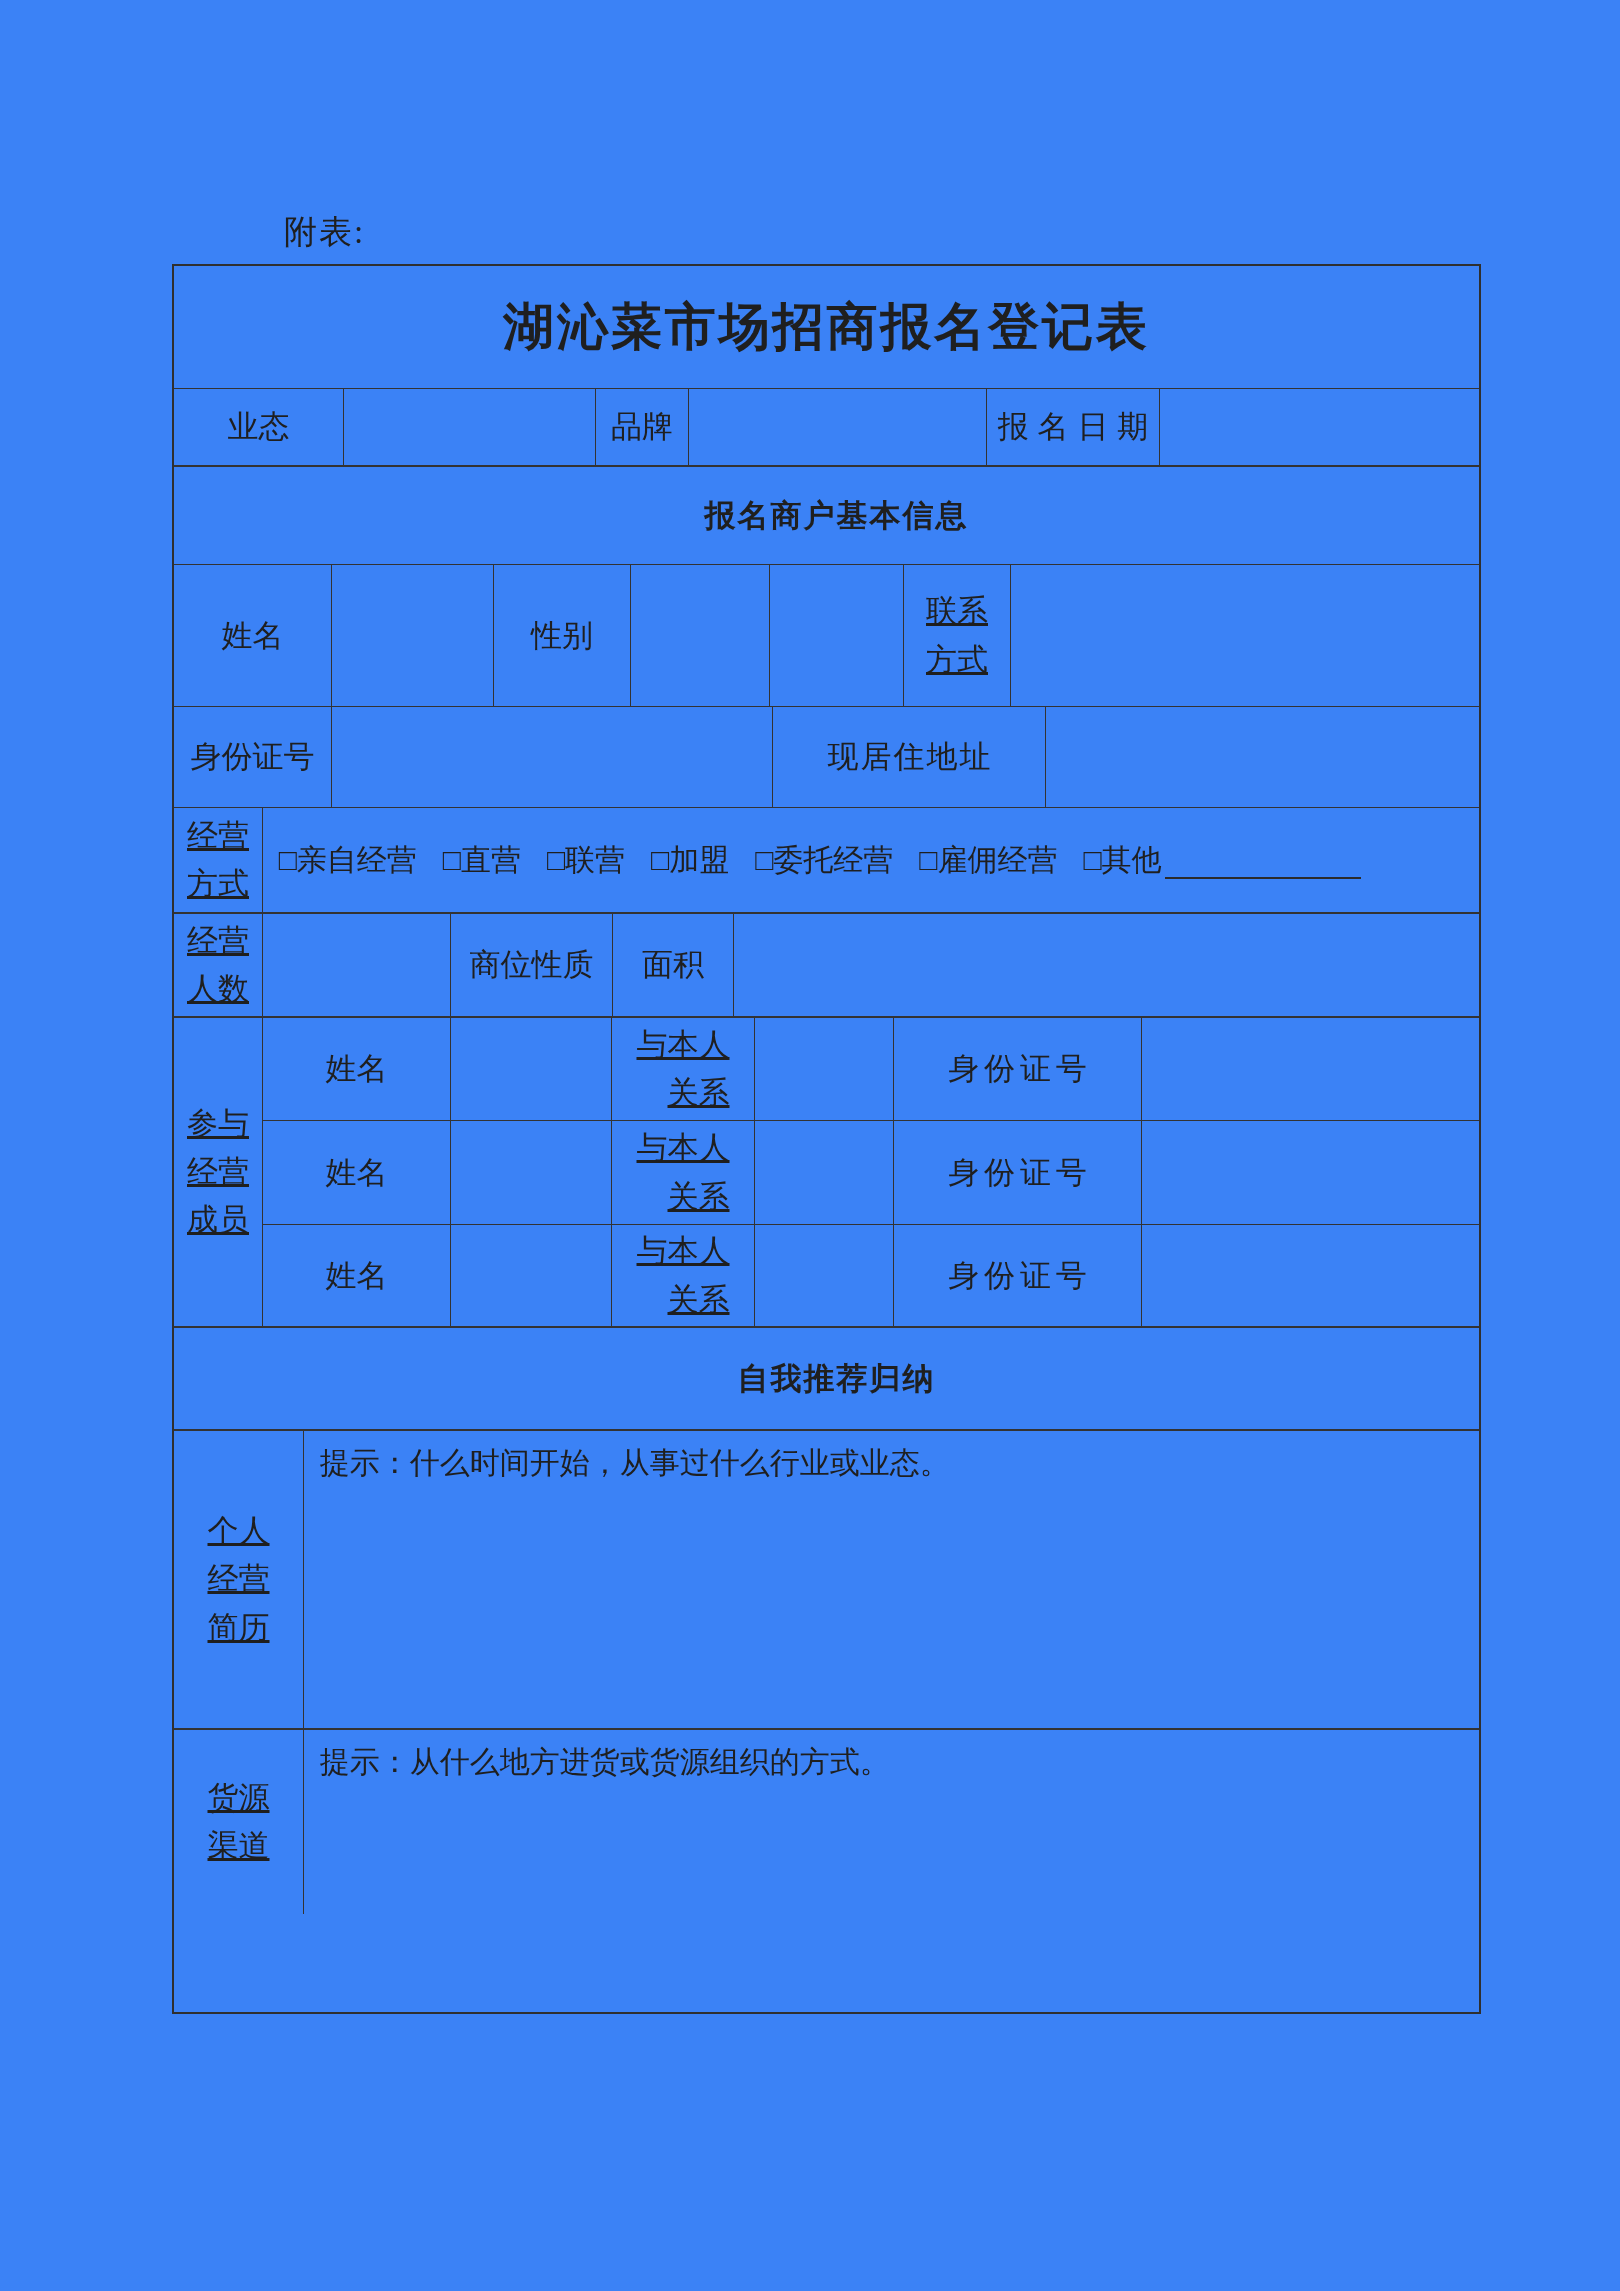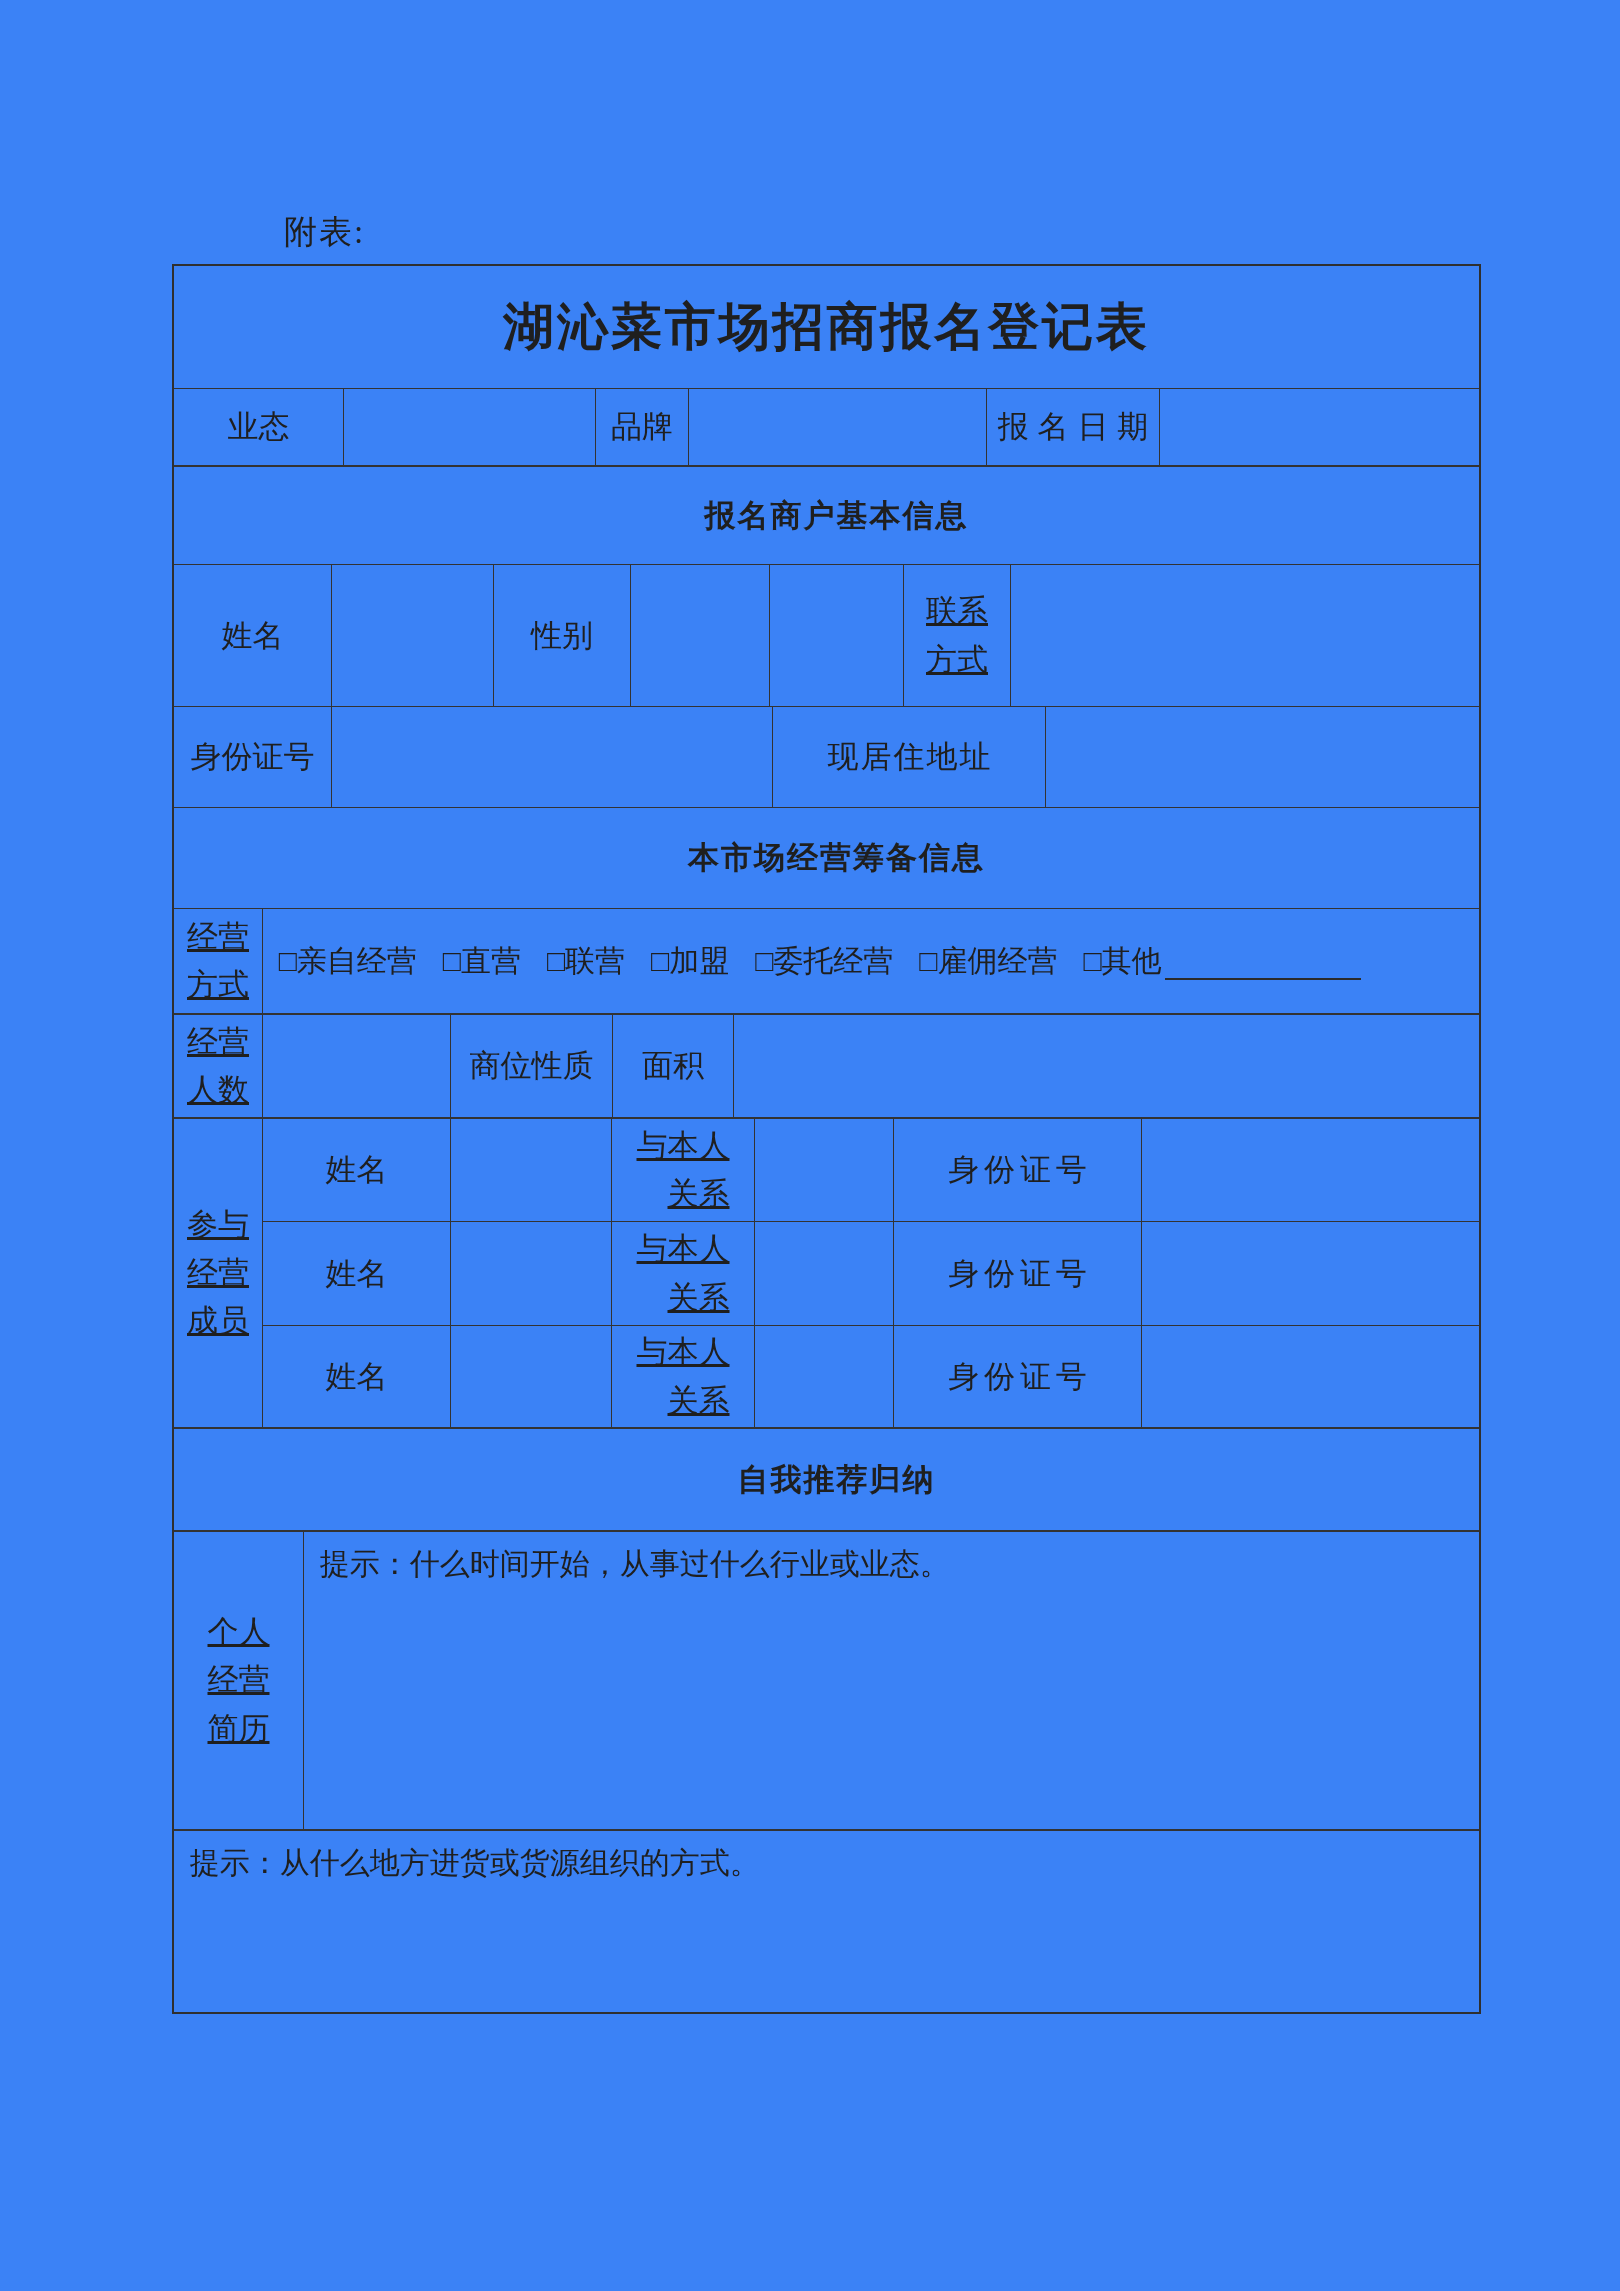--- a/index.html
+++ b/index.html
@@ -117,9 +117,6 @@
       <div class="c end"></div>
     </div>
 
-    <div class="row" style="height:101px">
-      <div class="c sec">本市场经营筹备信息</div>
-    </div>
 
     <div class="row thick" style="height:106px">
       <div class="c pre" style="width:89px">经营

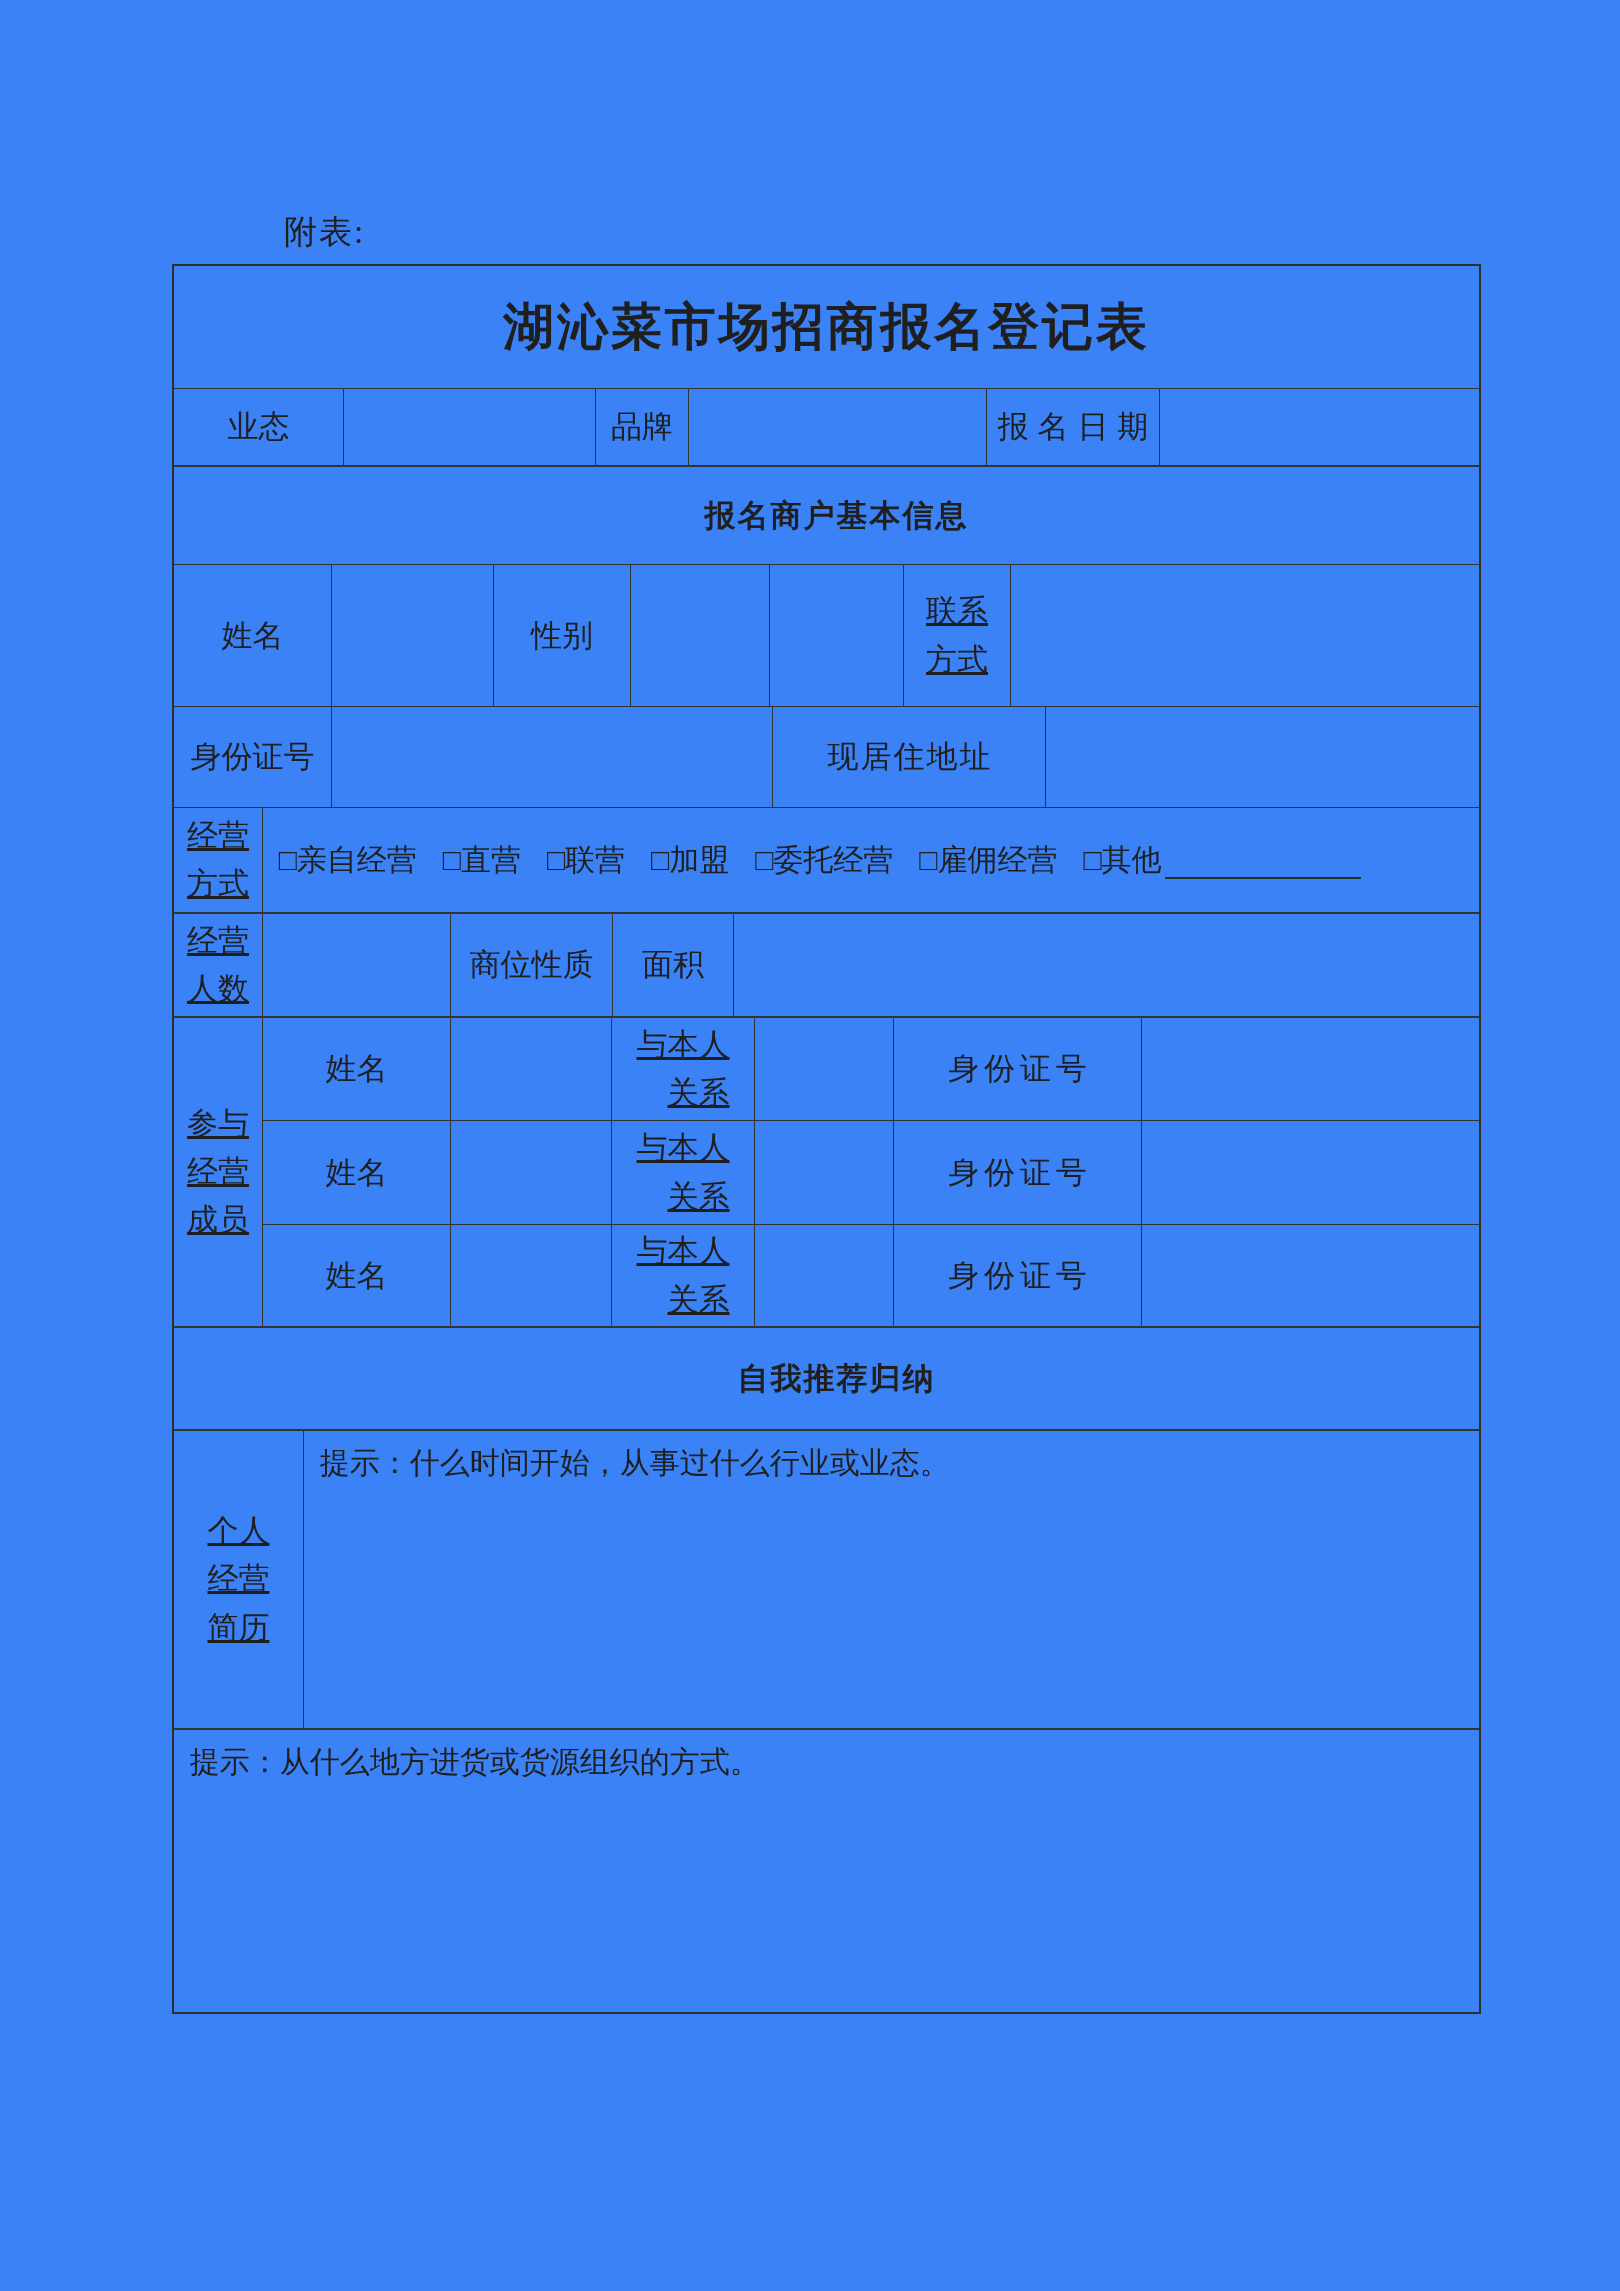--- a/index.html
+++ b/index.html
@@ -197,6 +197,8 @@
     </div>
 
     <div class="row noline" style="height:184px">
+      <div class="c pre" style="width:130px">货源
+渠道</div>
       <div class="c end hintcell">
         <span>提示：从什么地方进货或货源组织的方式。</span>
       </div>

